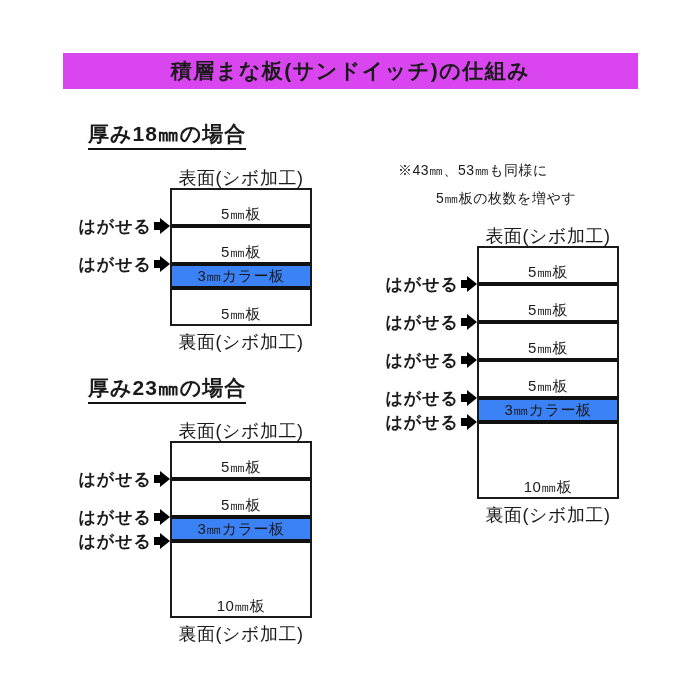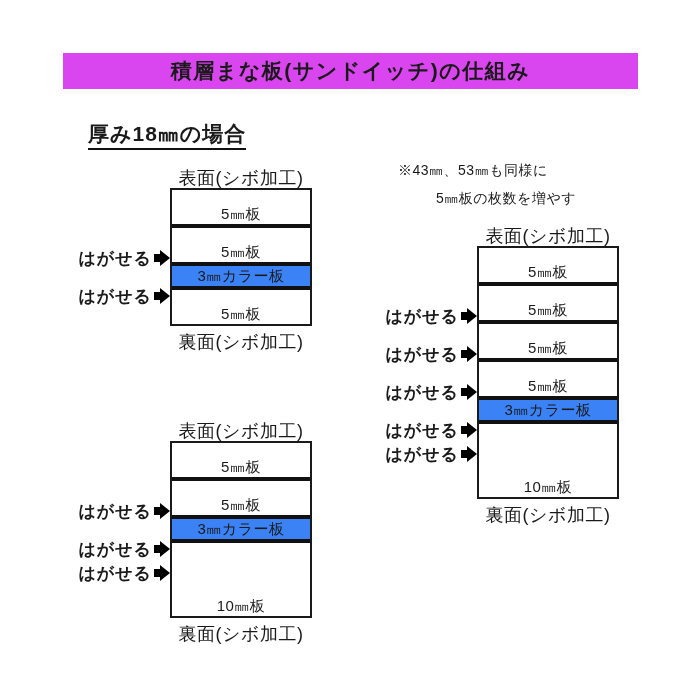--- a/index.html
+++ b/index.html
@@ -43,7 +43,6 @@
   .peel{
     position:absolute;right:100%;height:22px;display:flex;align-items:center;
     white-space:nowrap;
-    margin-top:32px;
   }
   .peel-text{font-size:17px;font-weight:700;letter-spacing:1px;margin-right:2px;}
   .arrow-icon{display:inline-flex;align-items:center;}

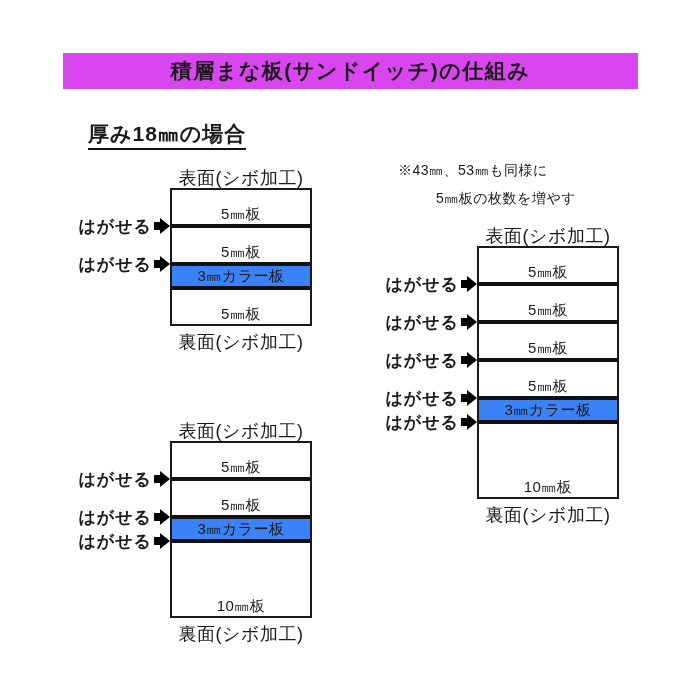--- a/index.html
+++ b/index.html
@@ -98,6 +98,7 @@
     </div>
   <div class="face-label" id="back0">裏面(シボ加工)</div>
 
+  <div class="heading" id="h1">厚み23㎜の場合</div>
   <div class="face-label" id="front1">表面(シボ加工)</div>
   <div class="stackwrap" id="stack1">
     <div class="stack">

